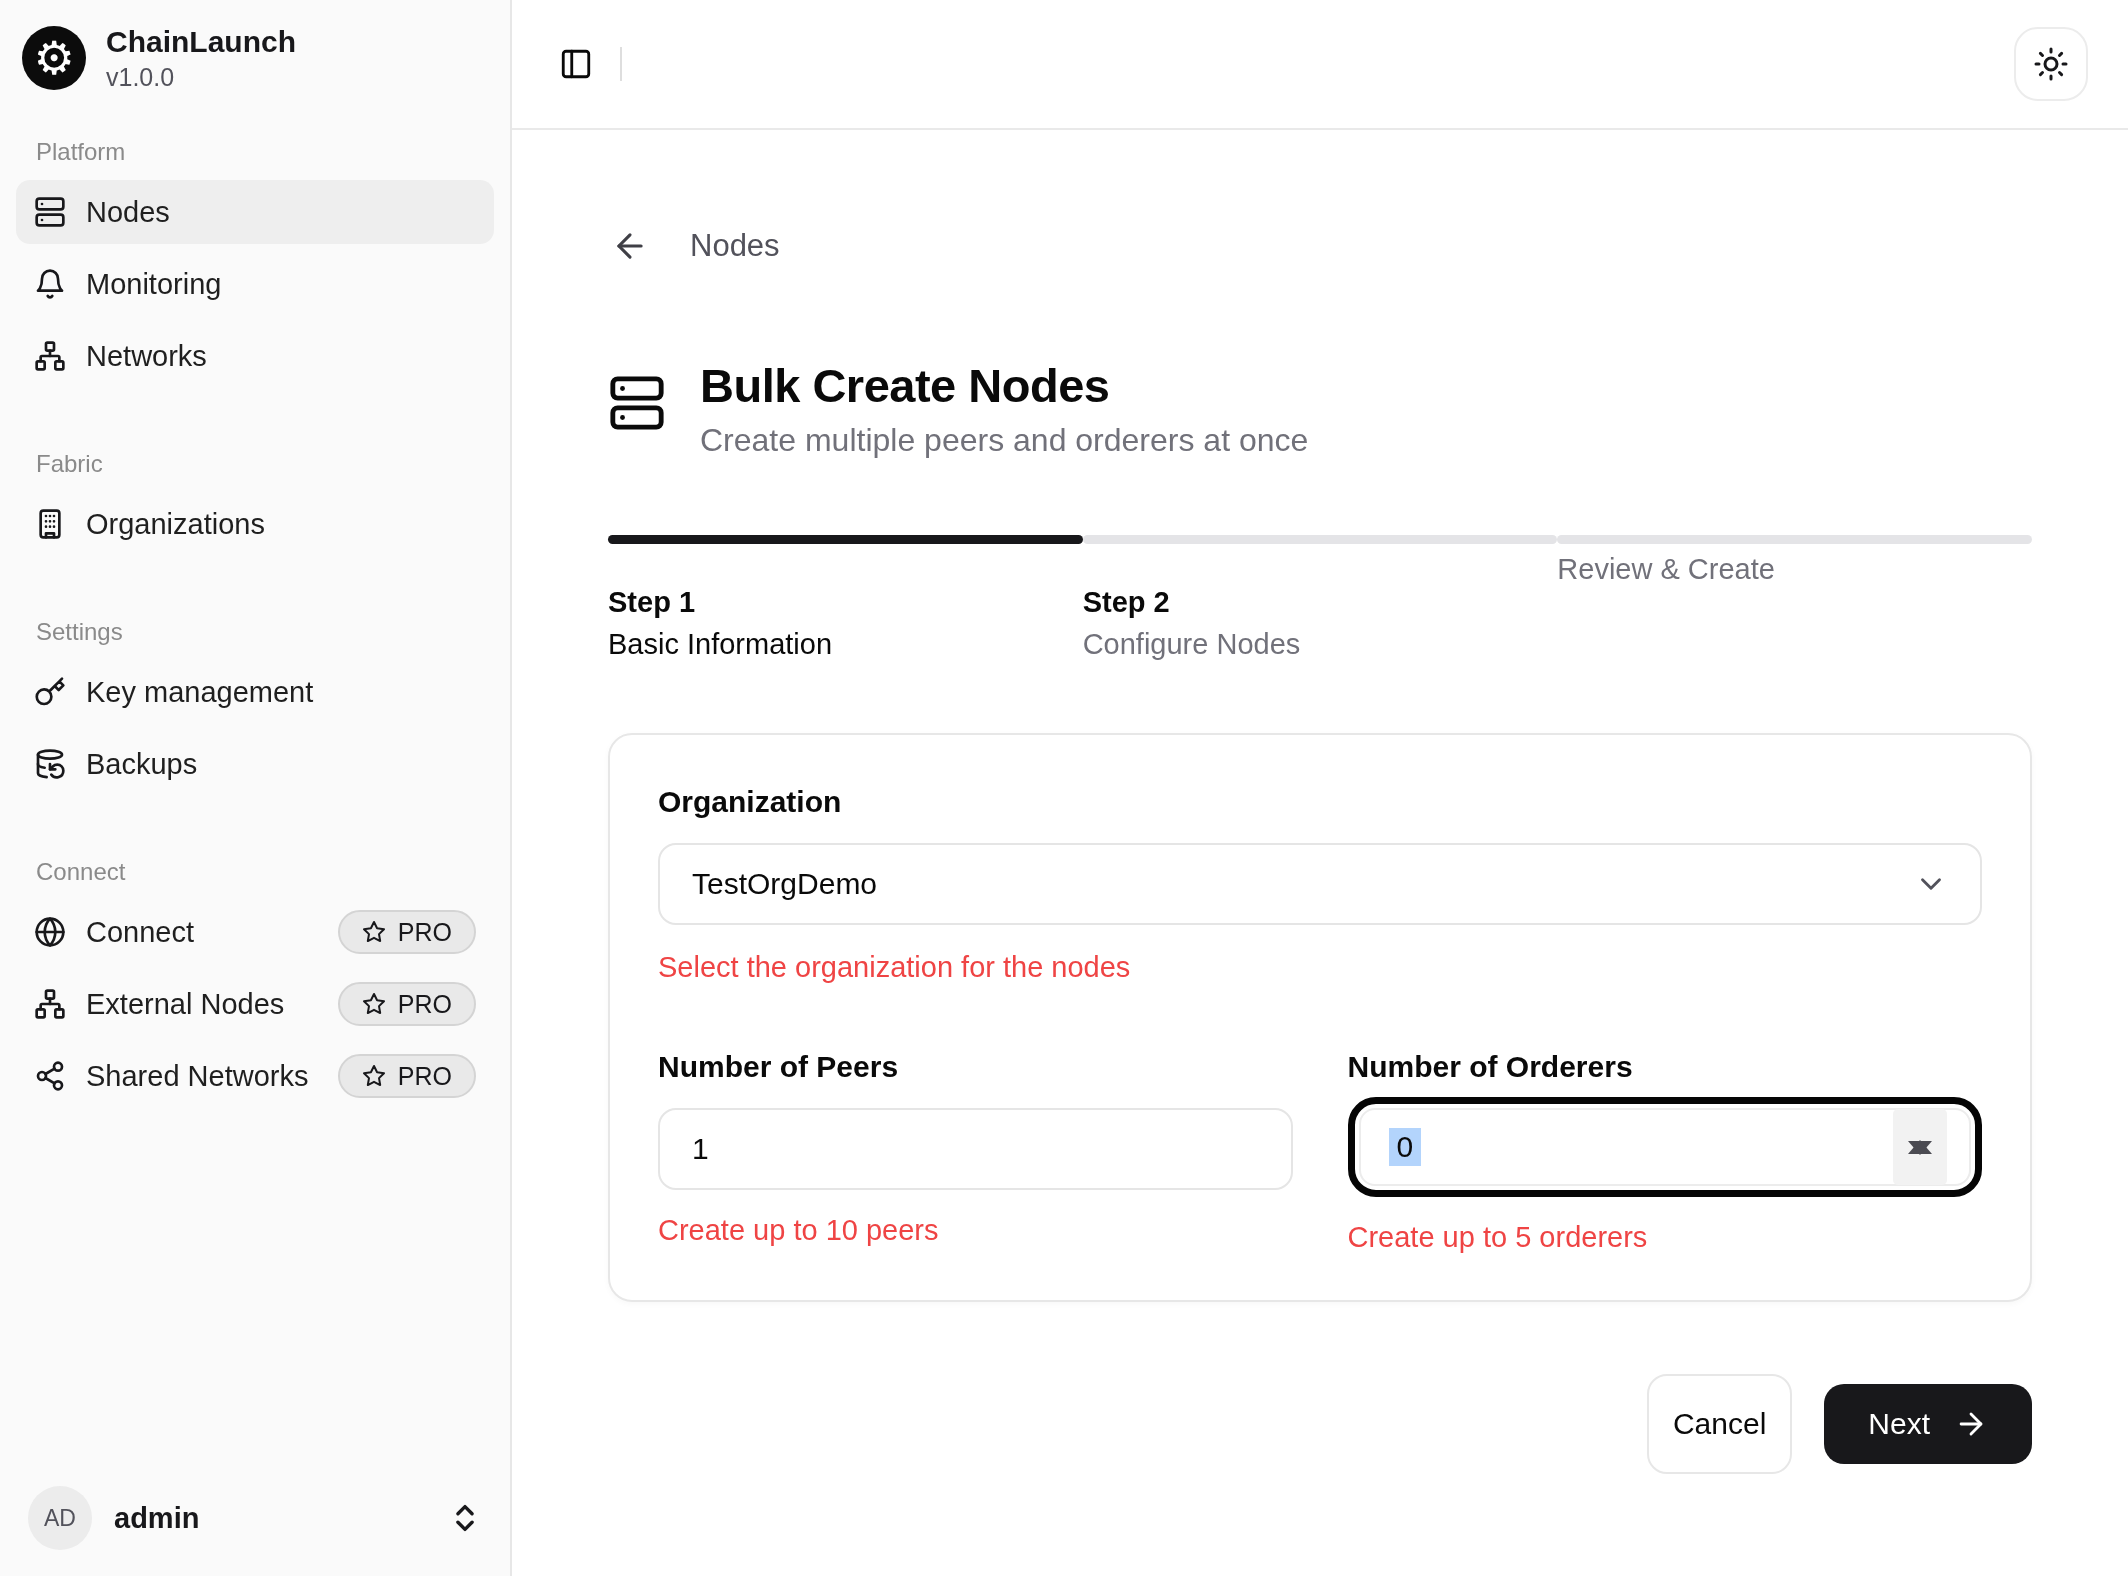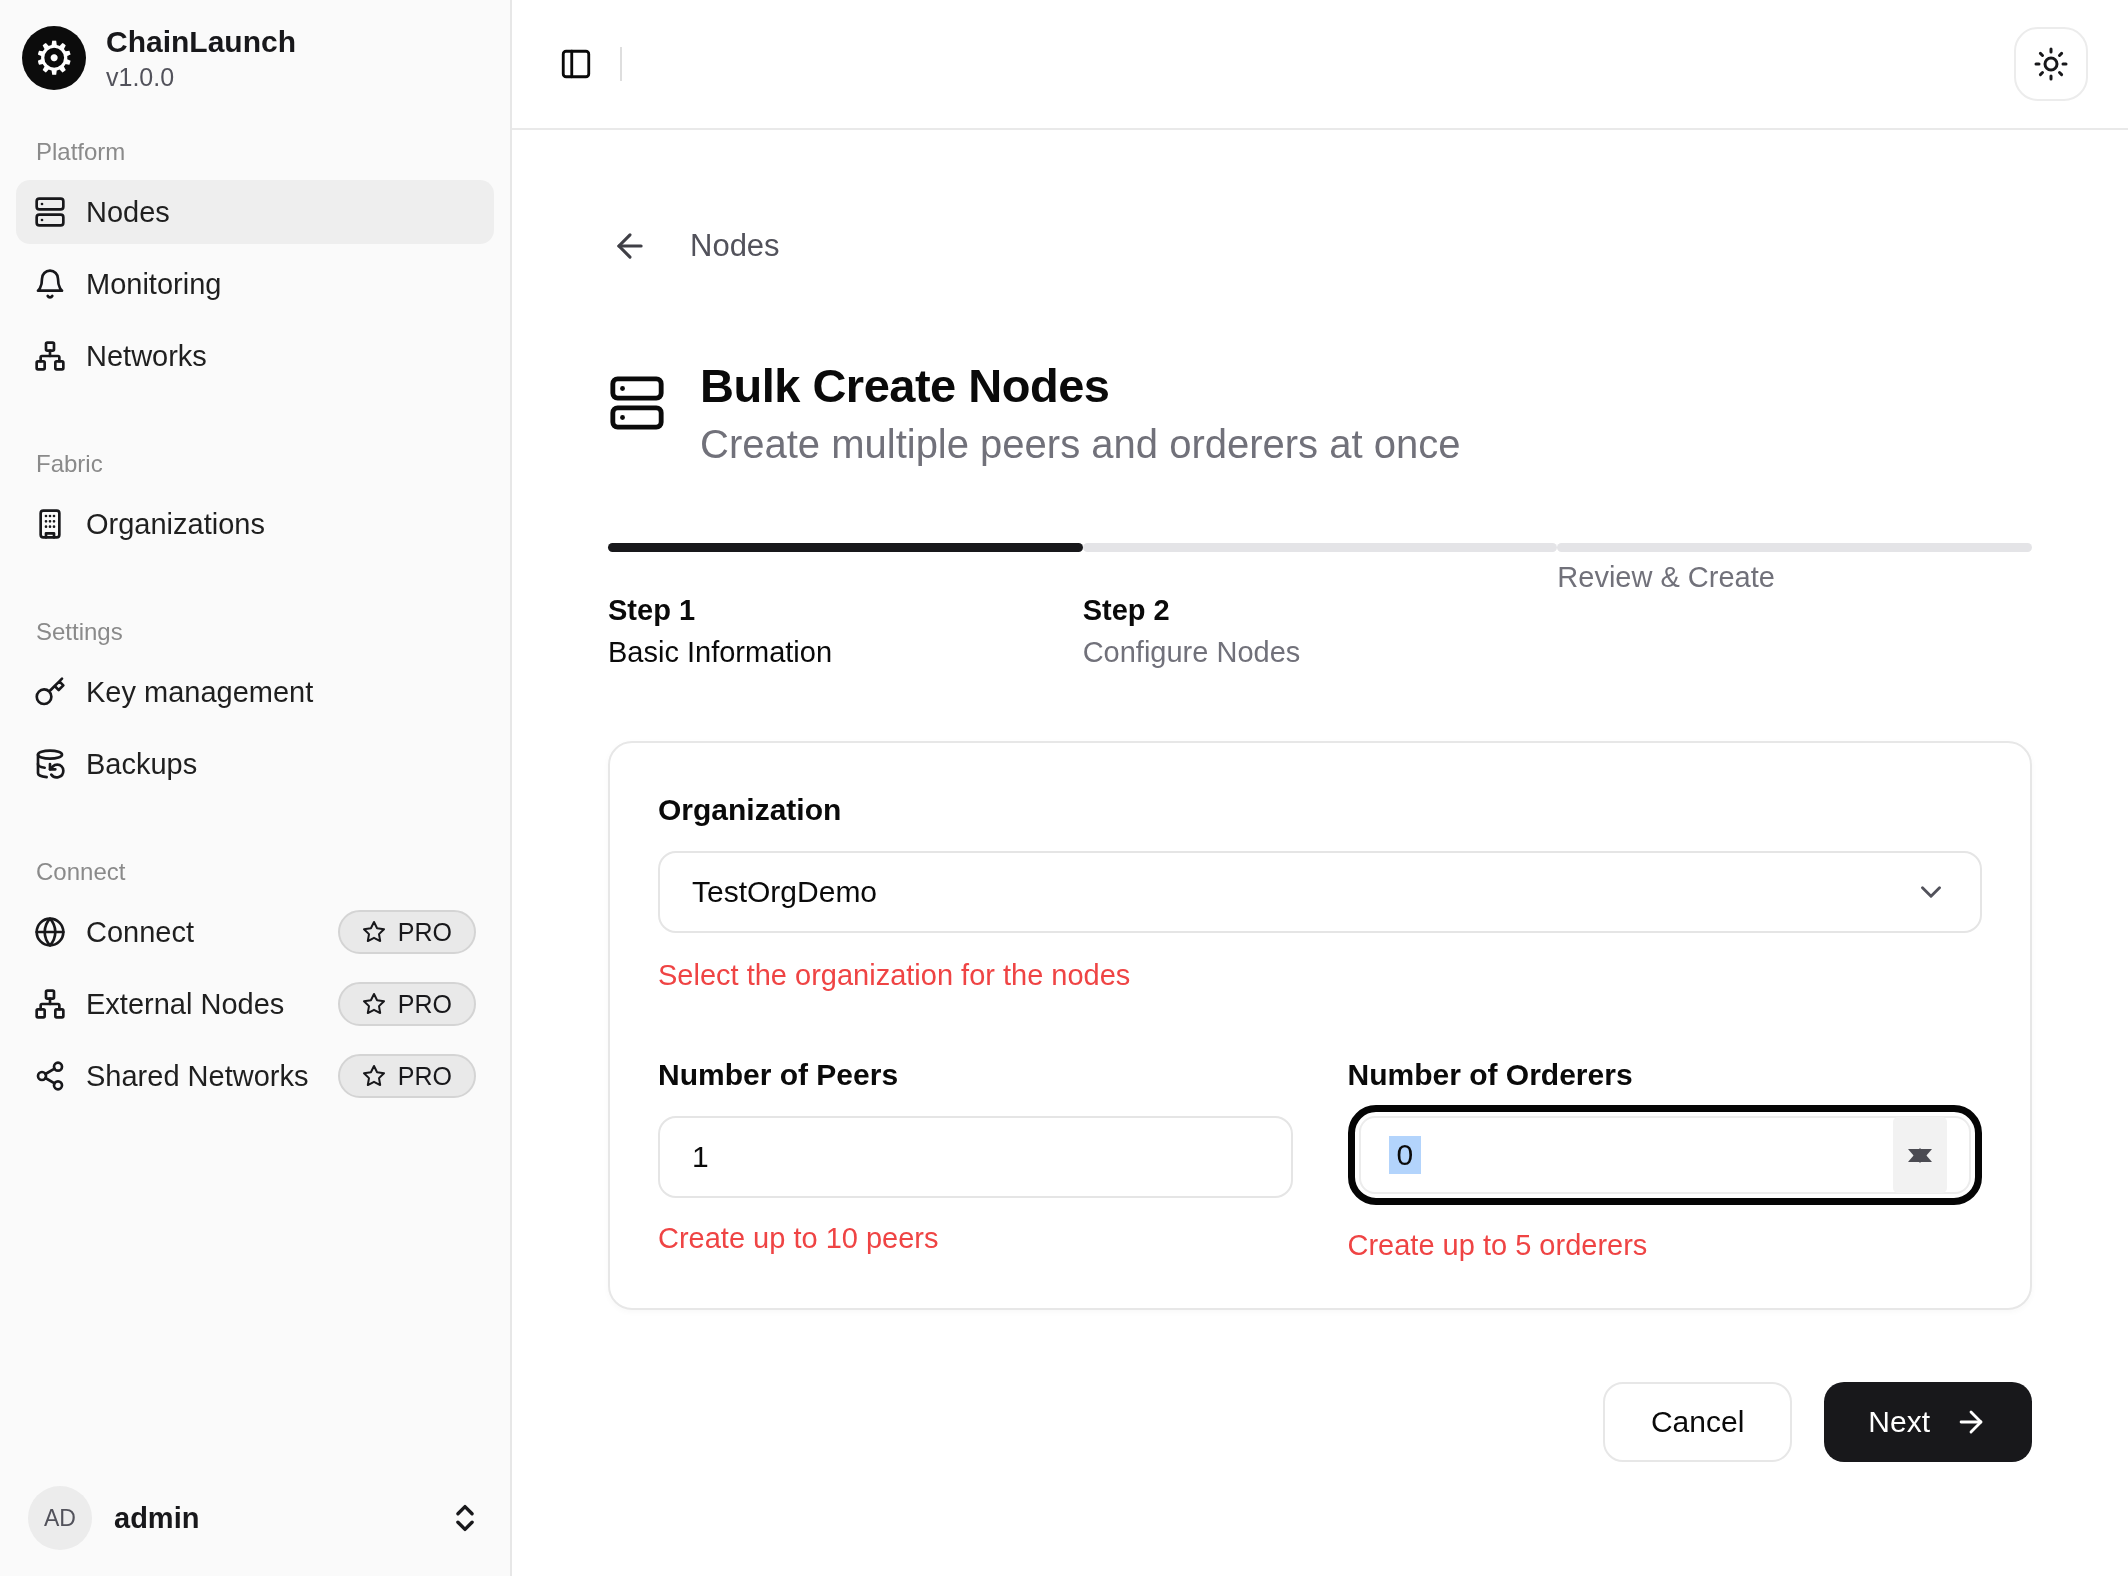--- a/index.html
+++ b/index.html
@@ -106,7 +106,7 @@
   .title-icon { width:58px; height:58px; color:#0a0a0a; margin-top:16px; flex:none; }
   .title-icon svg { width:58px; height:58px; }
   .page-title { font-size:47px; font-weight:700; letter-spacing:-0.5px; color:#0a0a0a; line-height:1.2; }
-  .page-subtitle { font-size:40px; color:#71717a; margin-top:8px; }
+  .page-subtitle { font-size:32px; color:#71717a; margin-top:8px; }
 
   .steps { display:grid; grid-template-columns:repeat(3,1fr); margin-top:76px; }
   .step-bar { height:9px; border-radius:5px; background:#e4e4e7; }

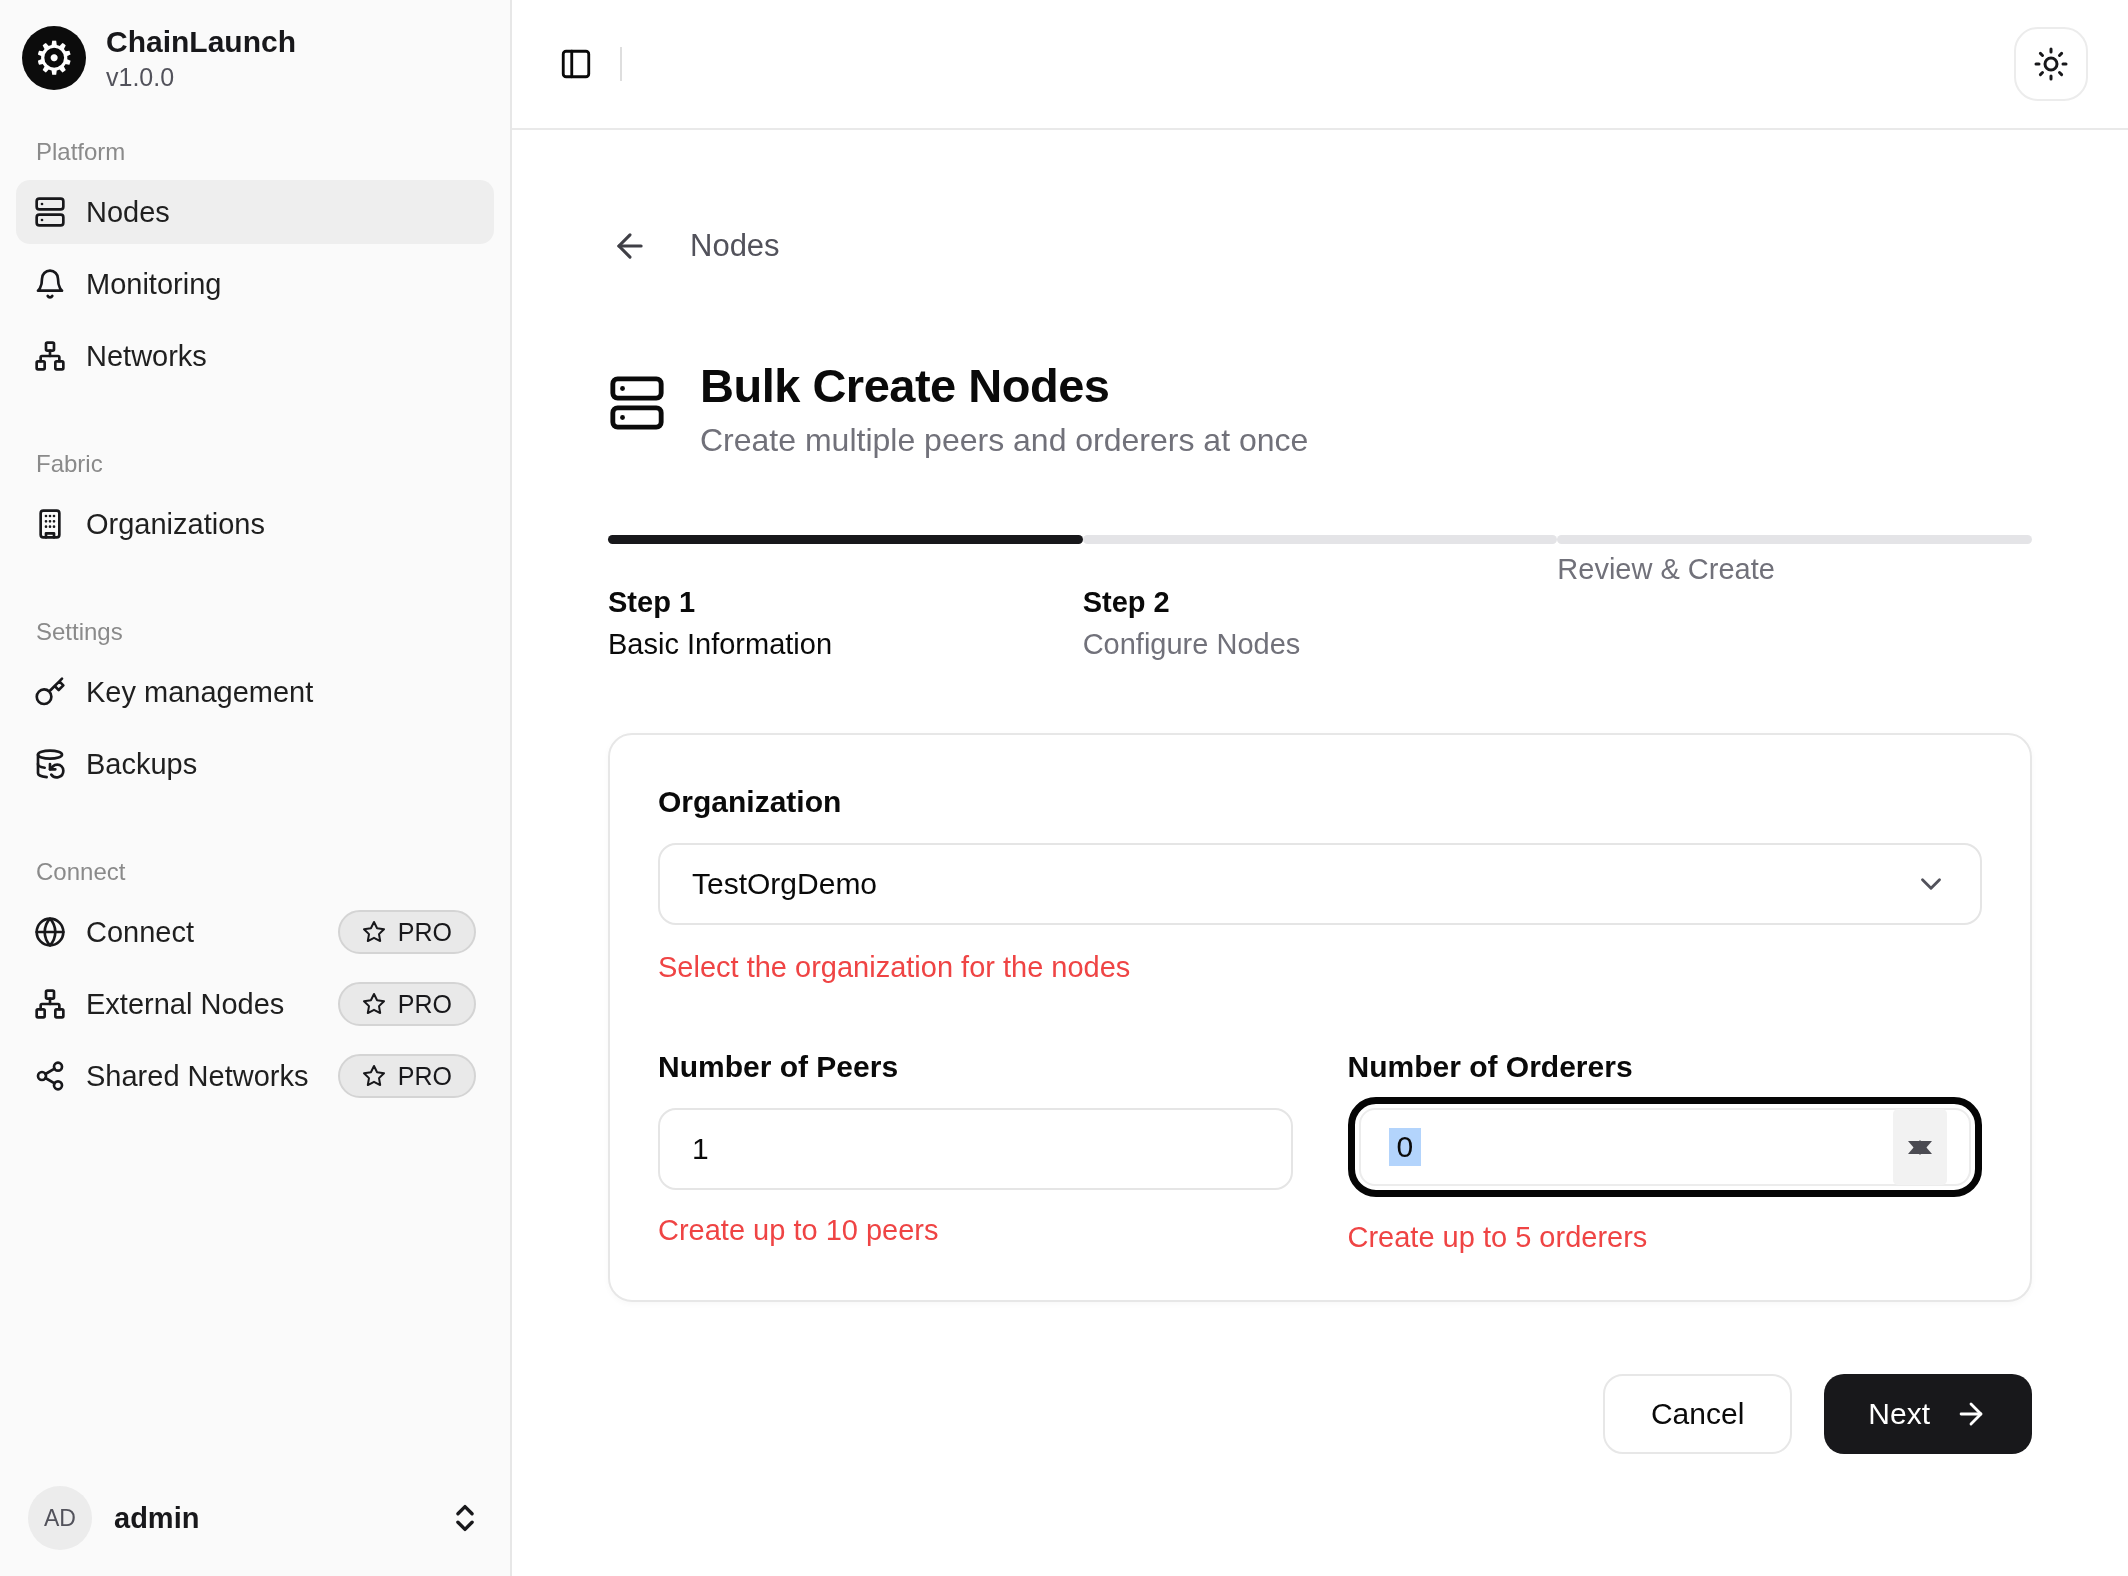--- a/index.html
+++ b/index.html
@@ -172,7 +172,7 @@
   .actions { display:flex; justify-content:flex-end; align-items:center; gap:32px; margin-top:72px; padding-bottom:130px; }
   .btn { font-family:inherit; cursor:pointer; }
   .btn-cancel {
-    height:80px; padding:0 46px;
+    height:100px; padding:0 24px;
     background:#fff; border:2px solid #e7e7e7; border-radius:20px;
     font-size:30px; font-weight:500; color:#0a0a0a;
   }

